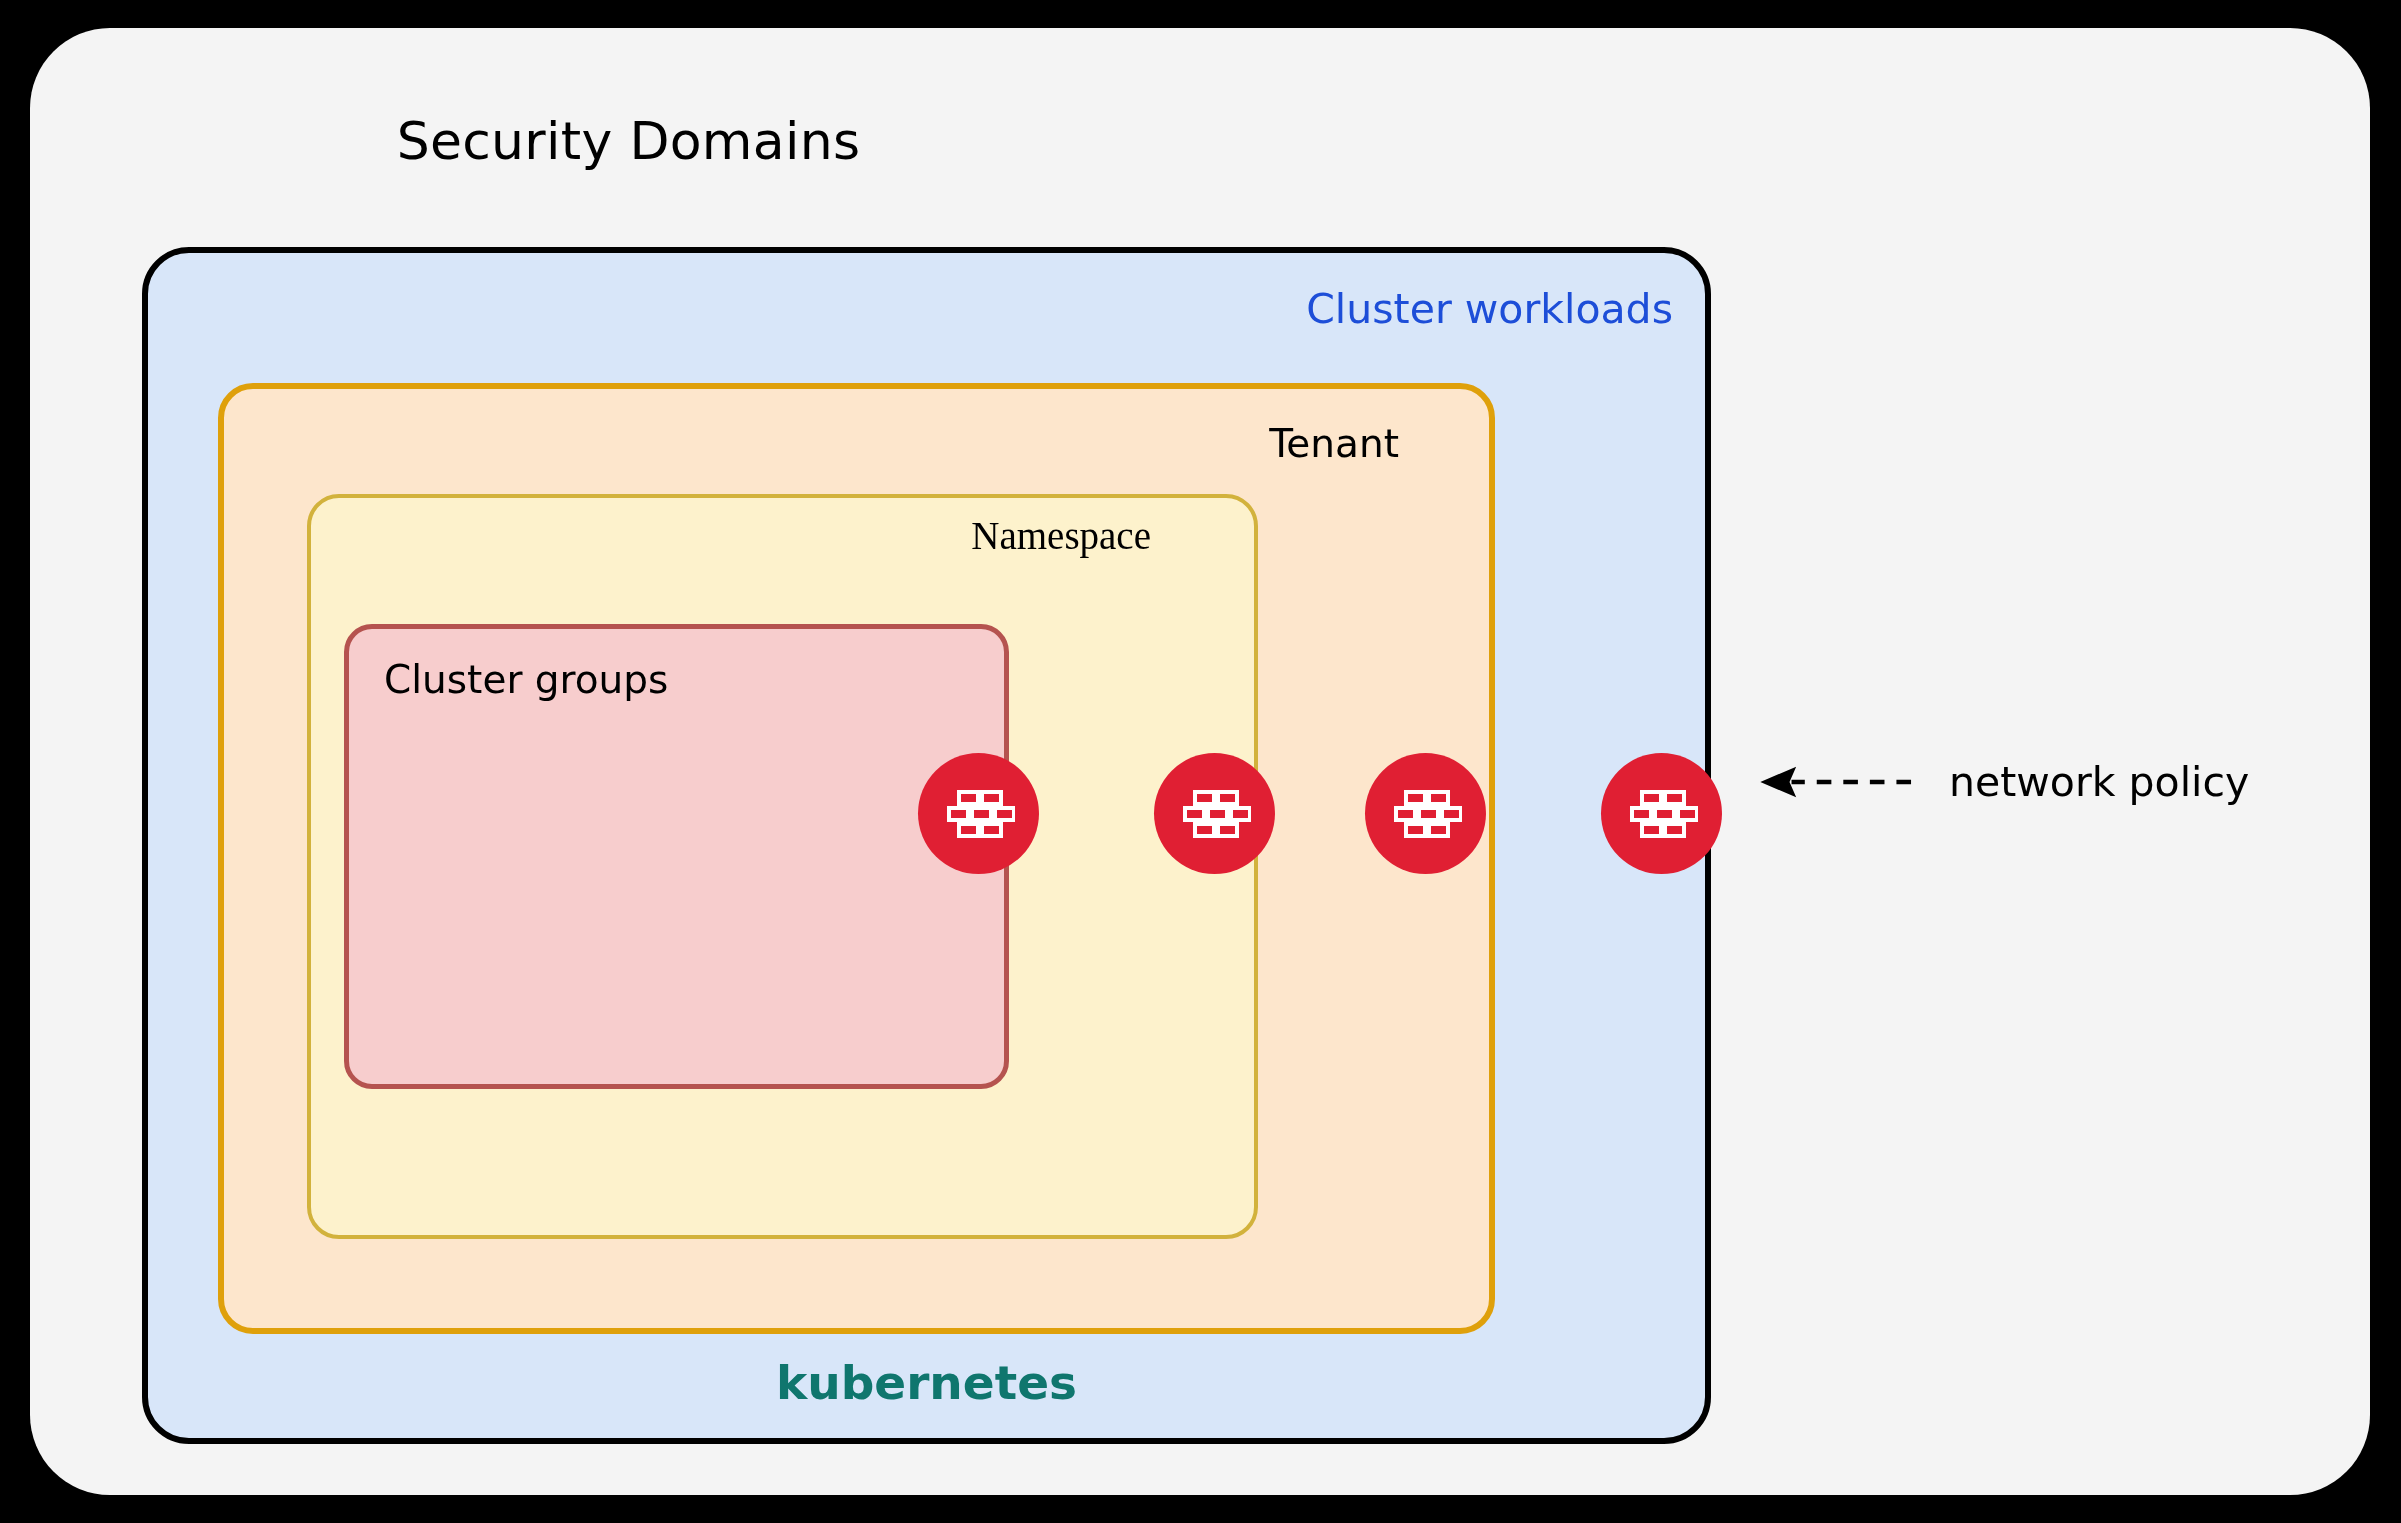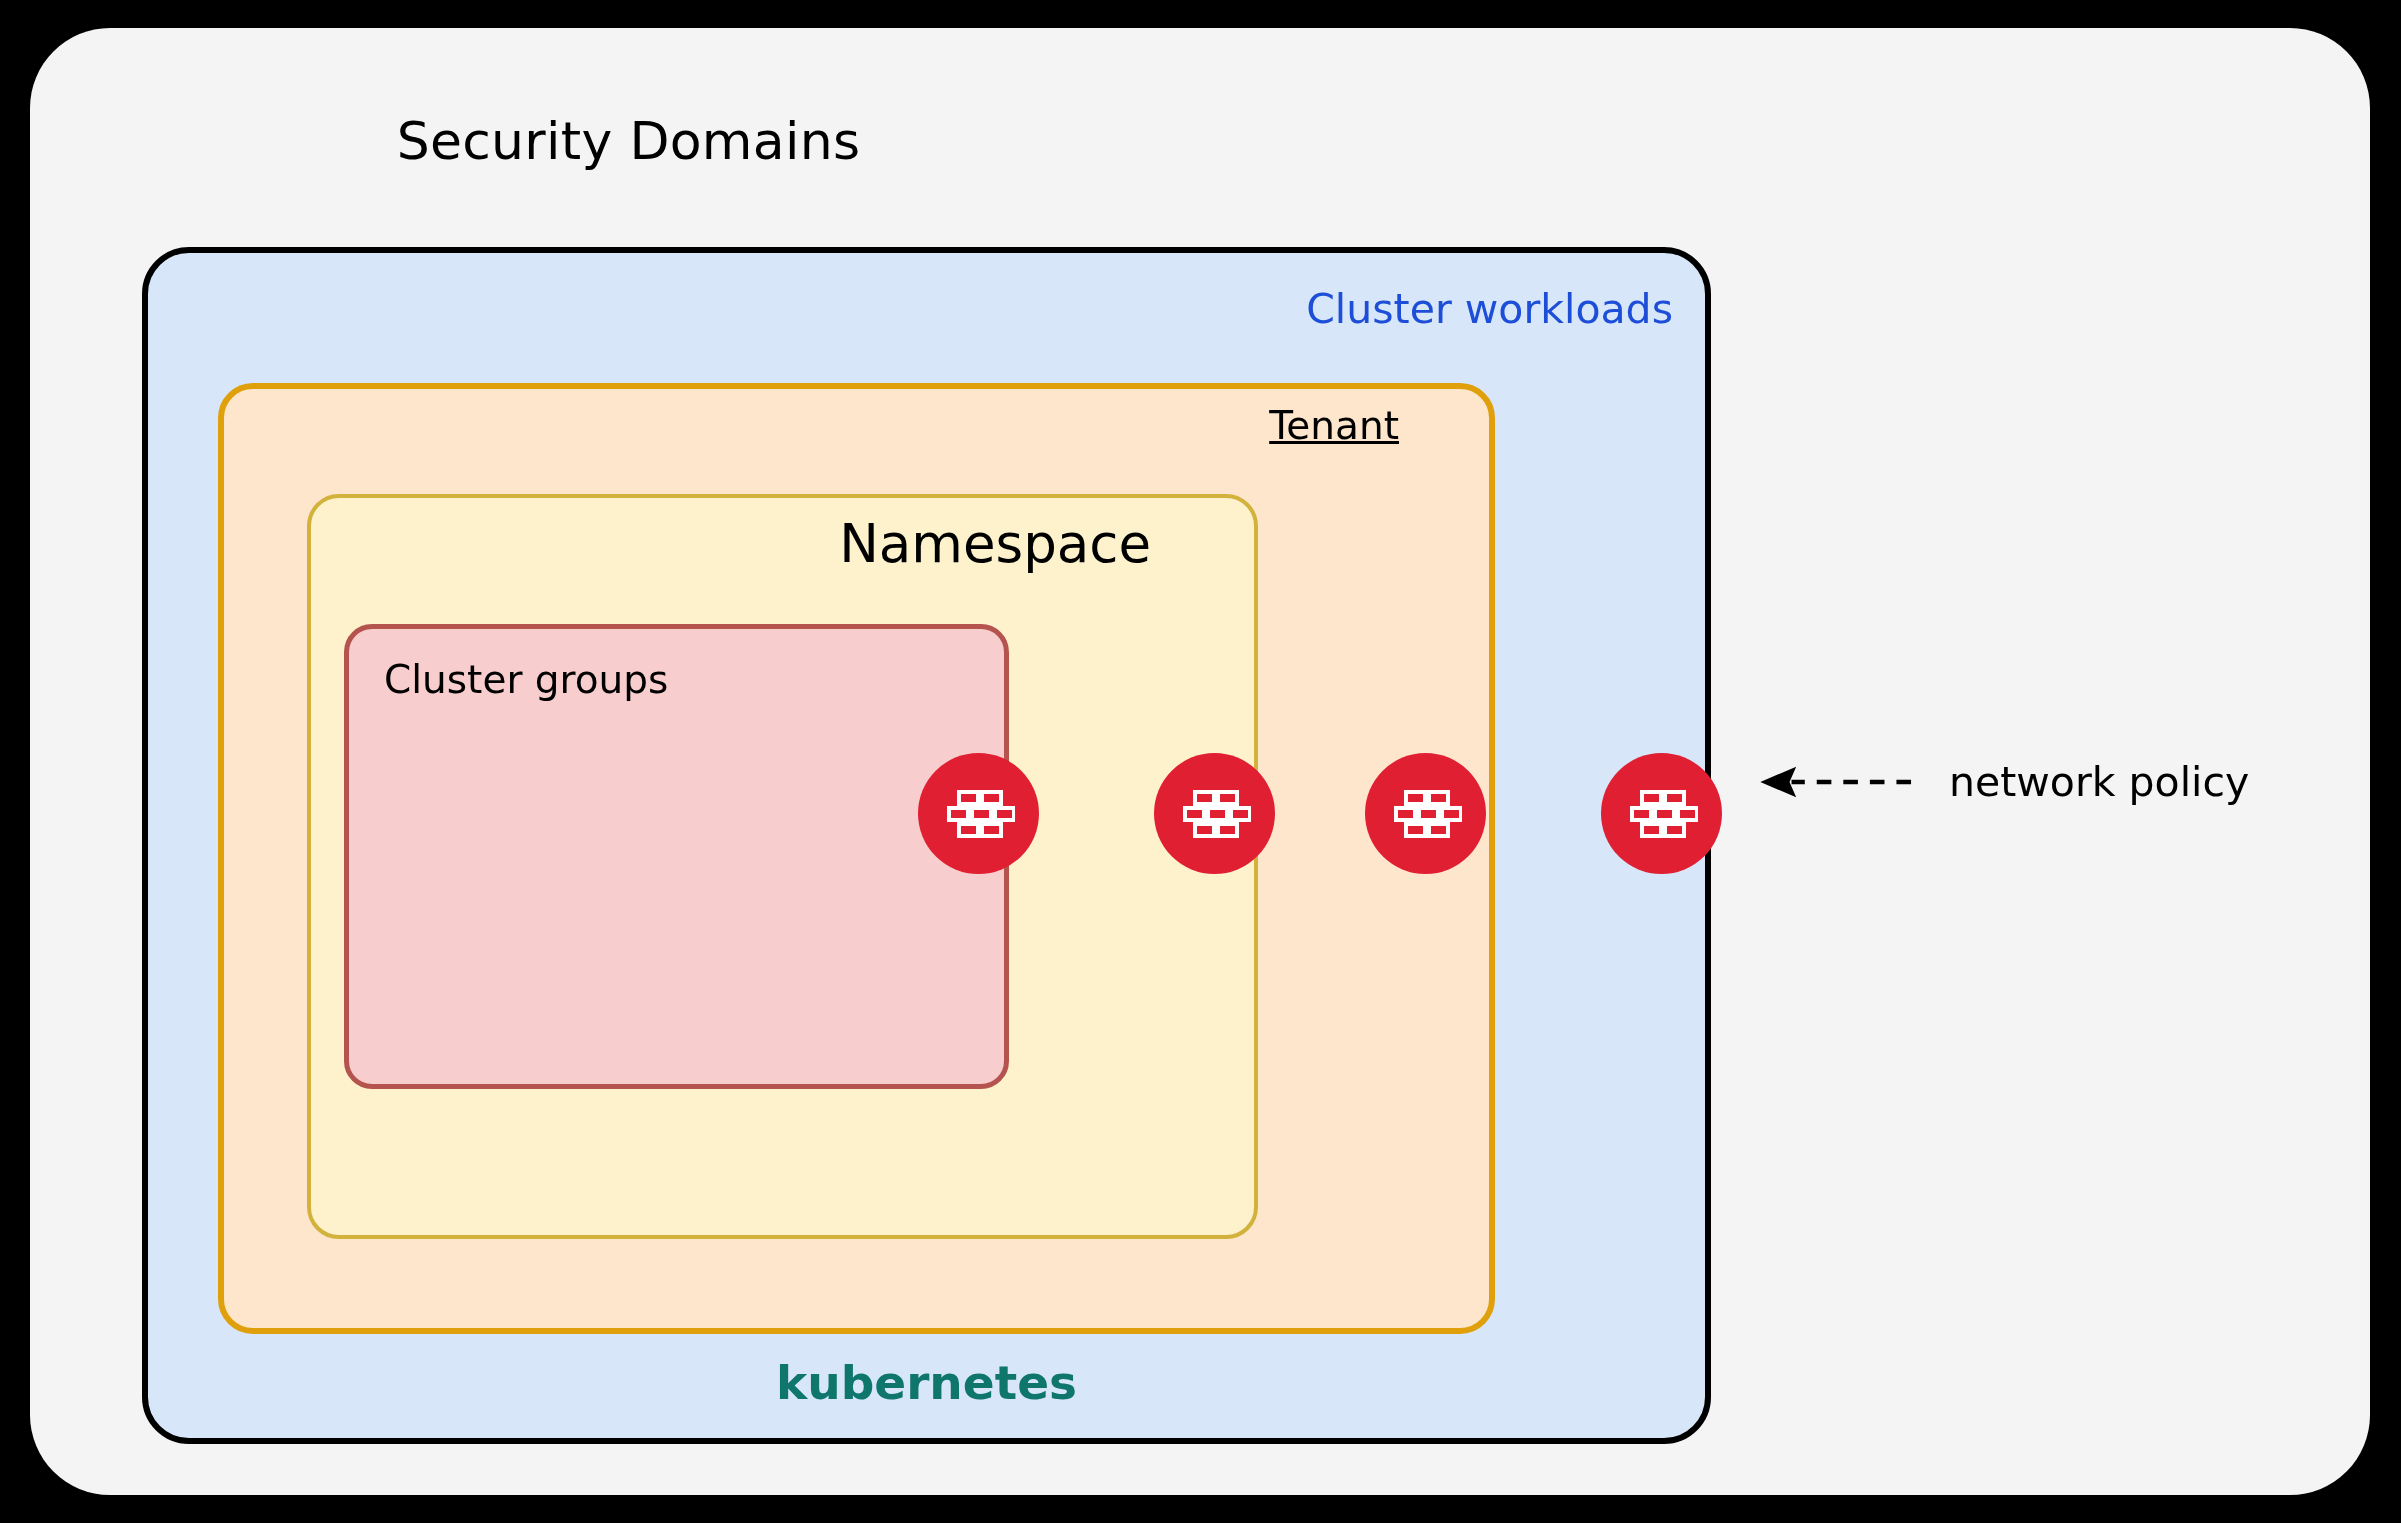--- a/index.html
+++ b/index.html
@@ -58,10 +58,9 @@
   }
   .title-tenant{
     position:absolute;
-    right:90px; top:14px;
+    right:90px; top:32px;
     font-size:39px;
     color:#000000;
-    text-decoration:underline;
   }
 
   

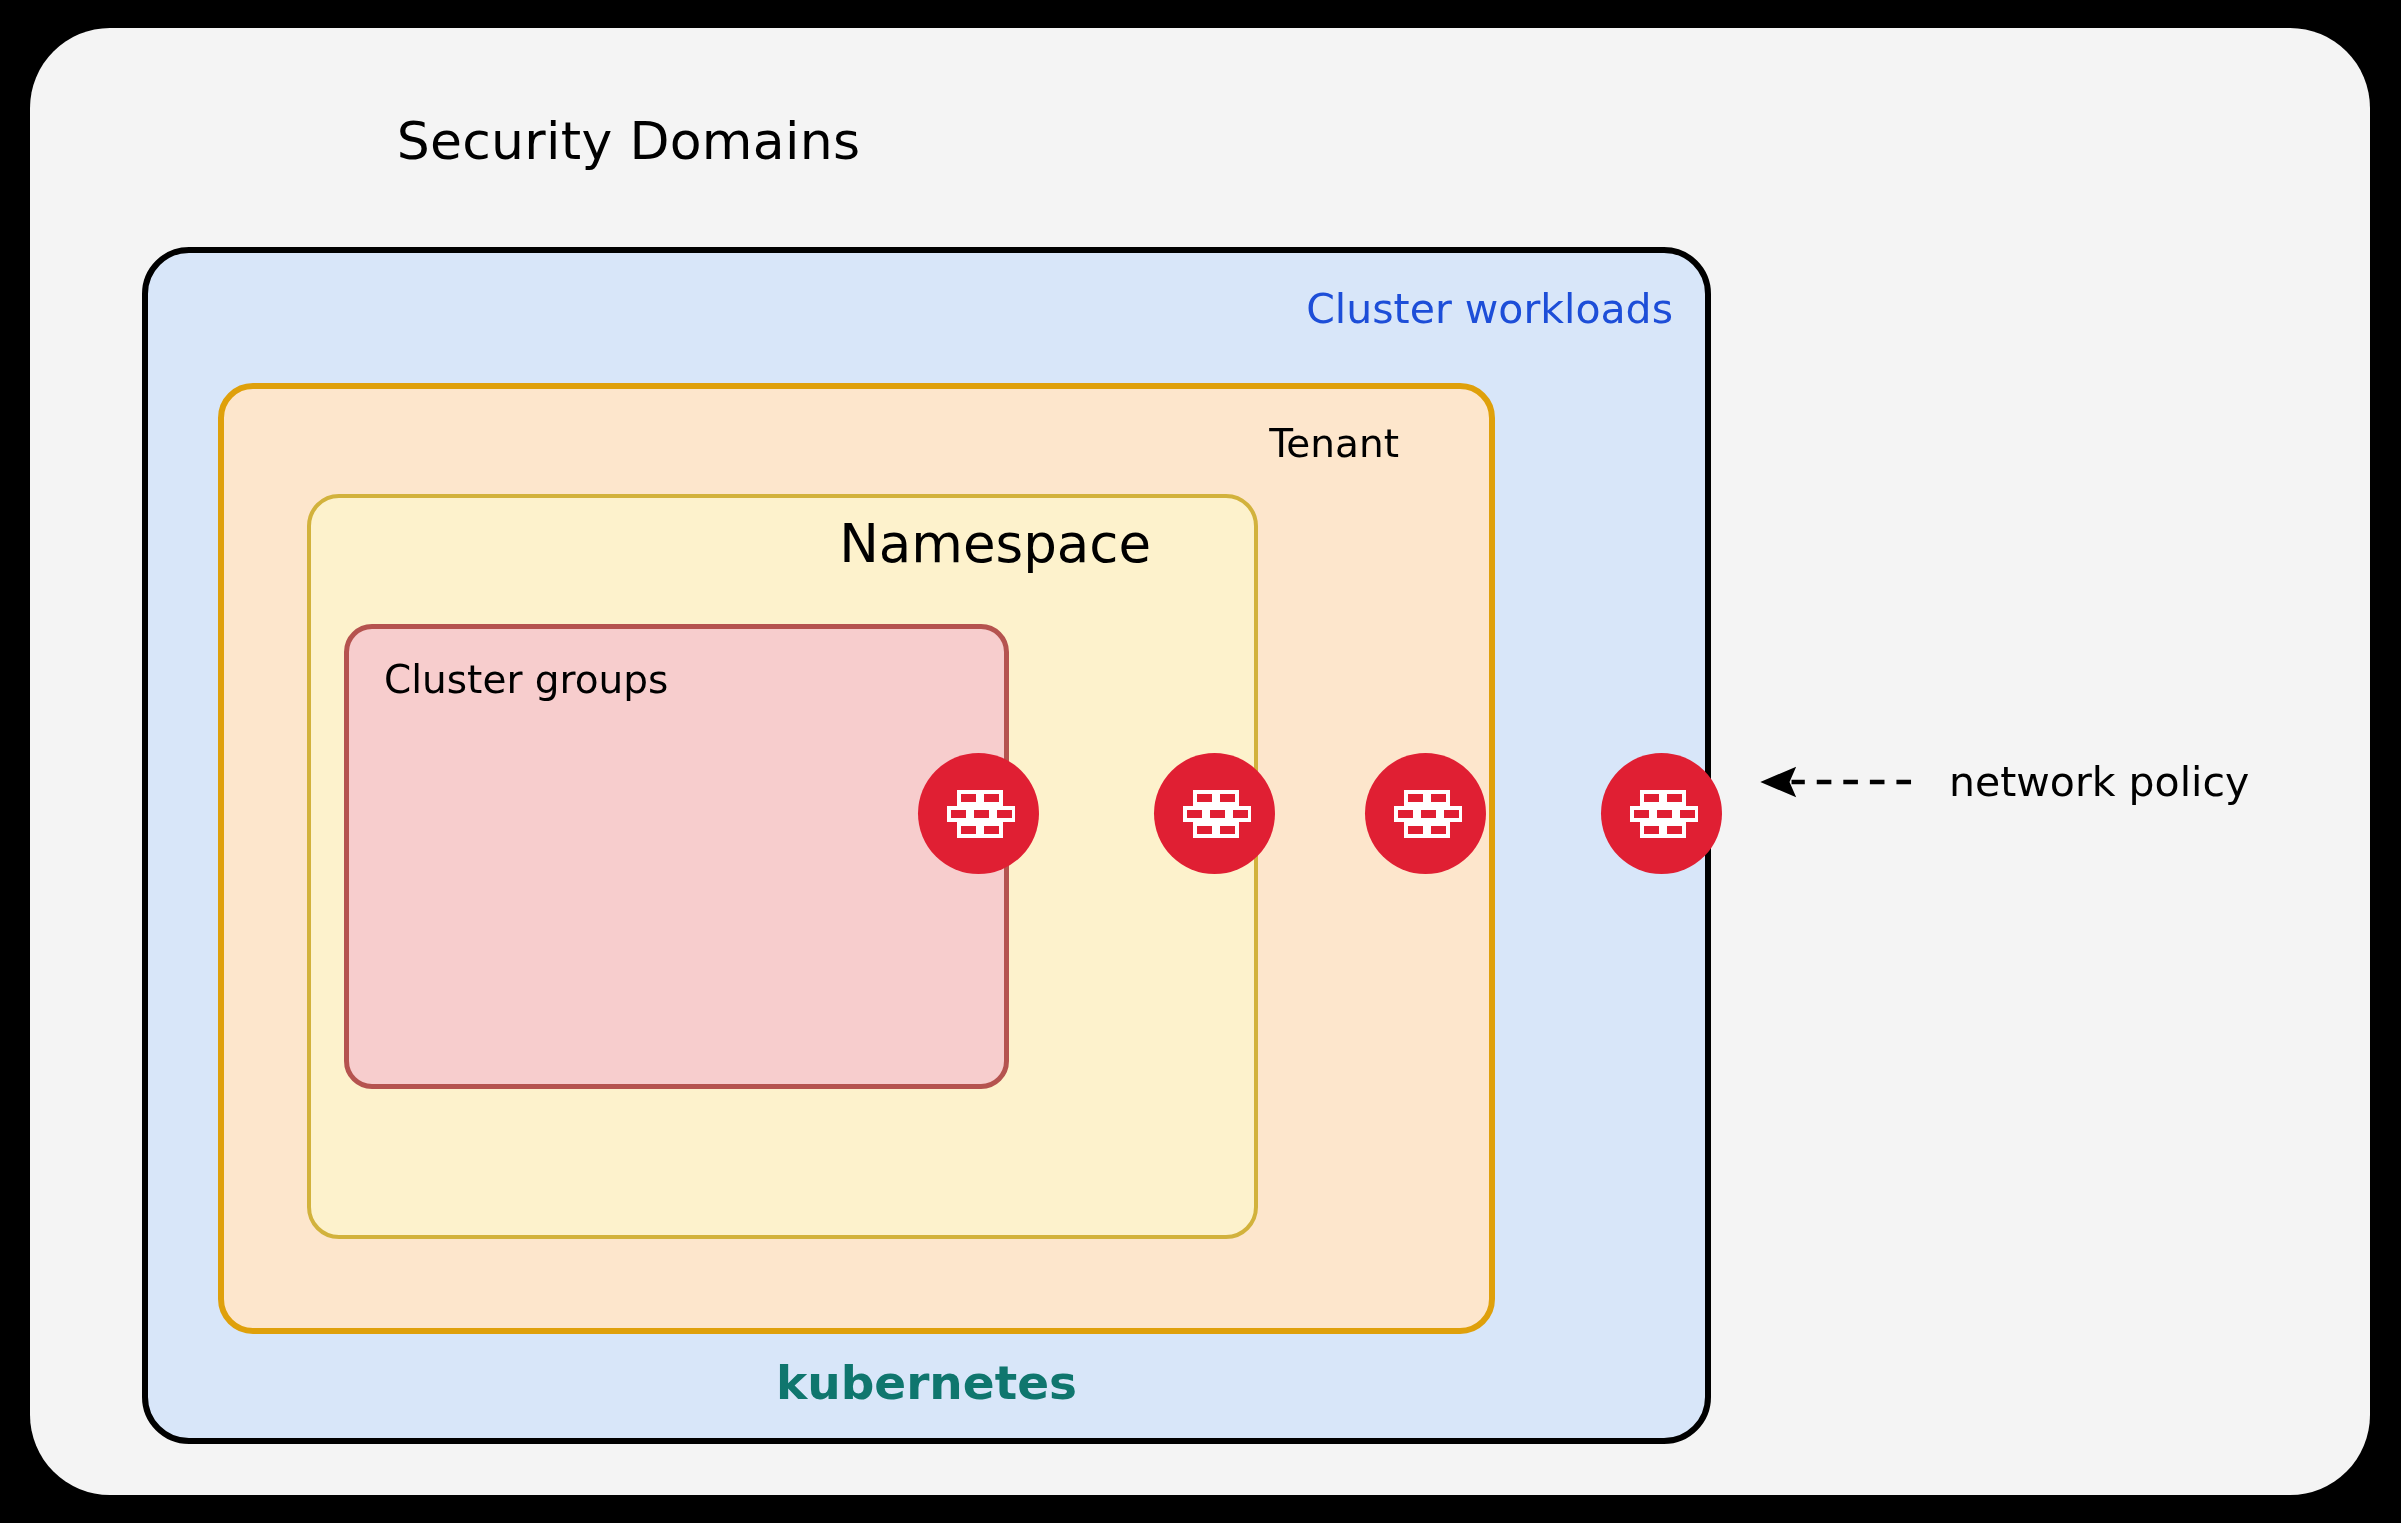--- a/index.html
+++ b/index.html
@@ -75,8 +75,9 @@
   .title-namespace{
     position:absolute;
     right:103px; top:14.6px;
-    font-size:53px;
-    color:#000000;
+    font-size:39px;
+    color:#000000;
+    font-family:Liberation Serif, serif;
   }
 
   

